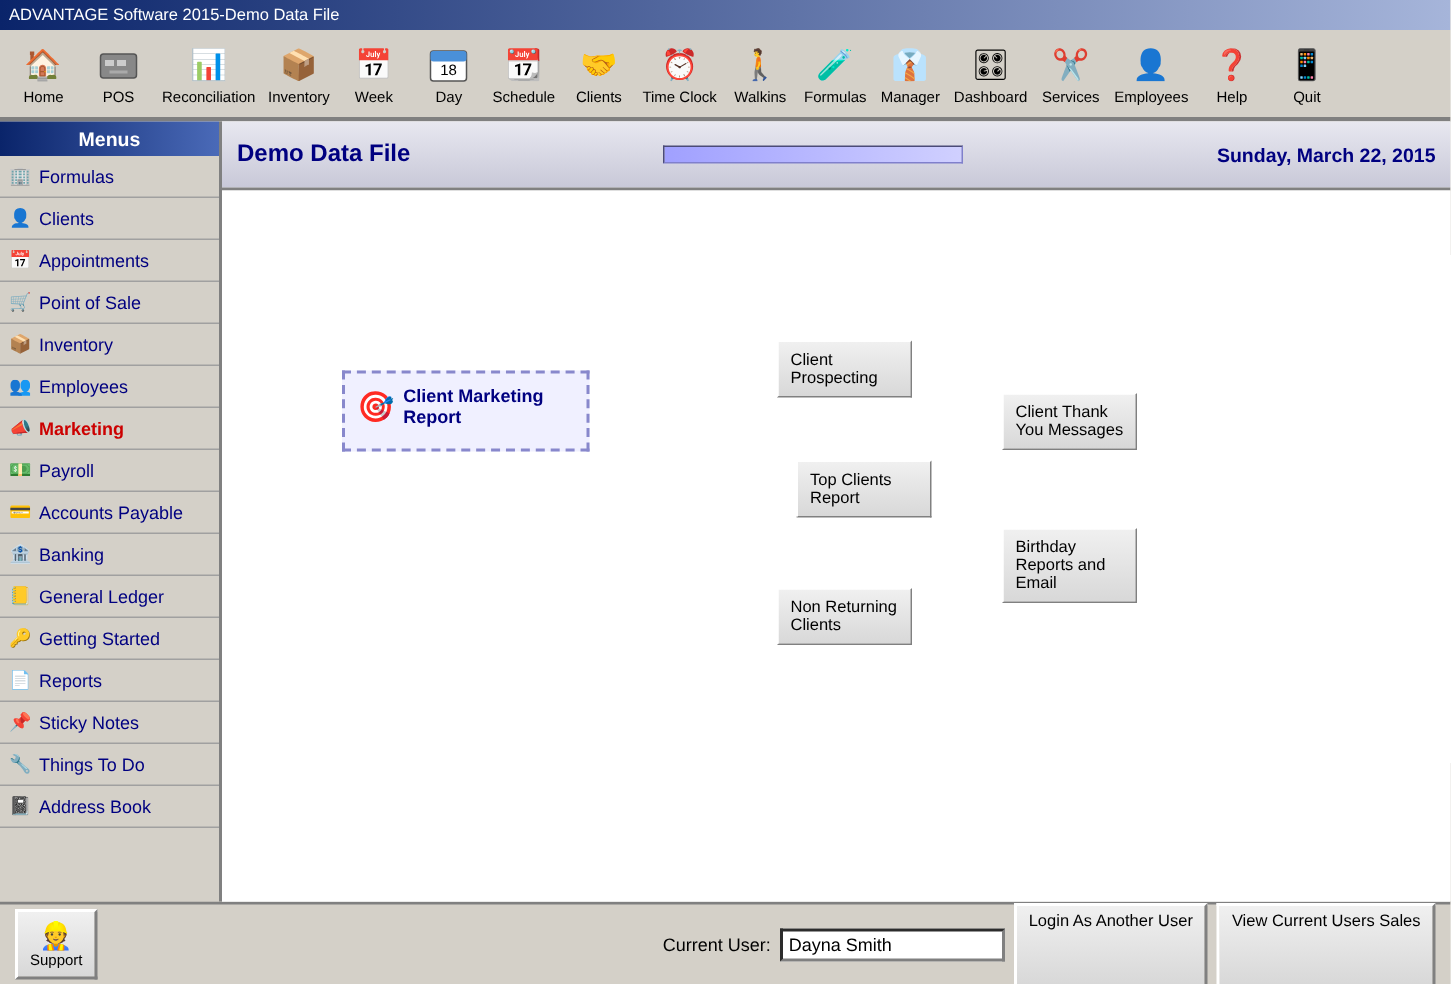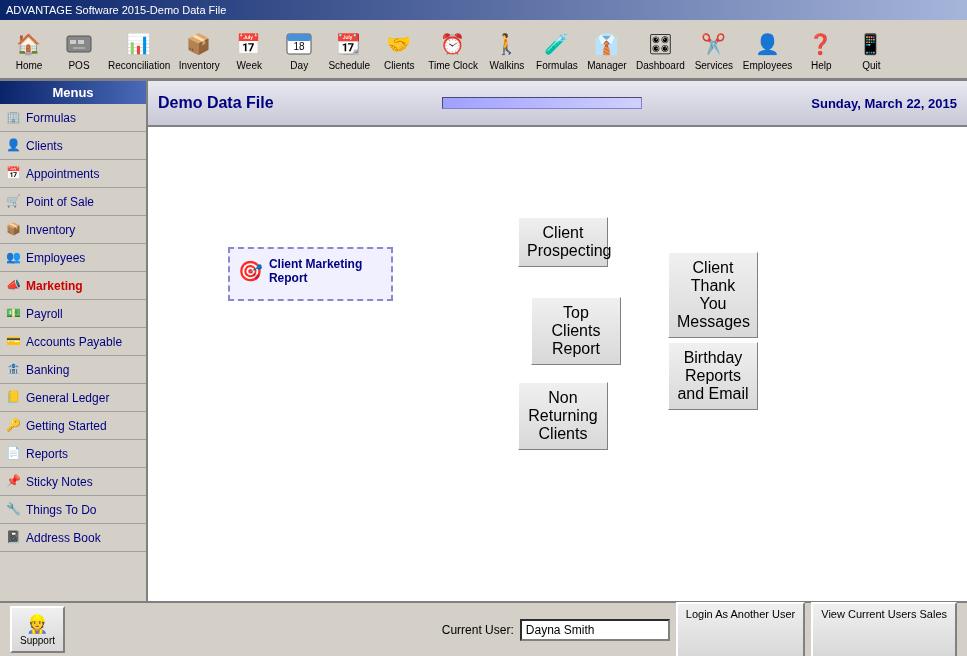--- a/index.html
+++ b/index.html
@@ -158,11 +158,11 @@
       border-top-color: #fff;
       border-left-color: #fff;
       padding: 6px 8px;
-      text-align: center;
-      cursor: pointer;
-      font-size: 16px;
+      cursor: pointer;
+      font-size: 11px;
       color: #000;
       width: 90px;
+      margin-top: 10px;
     }
 
     

